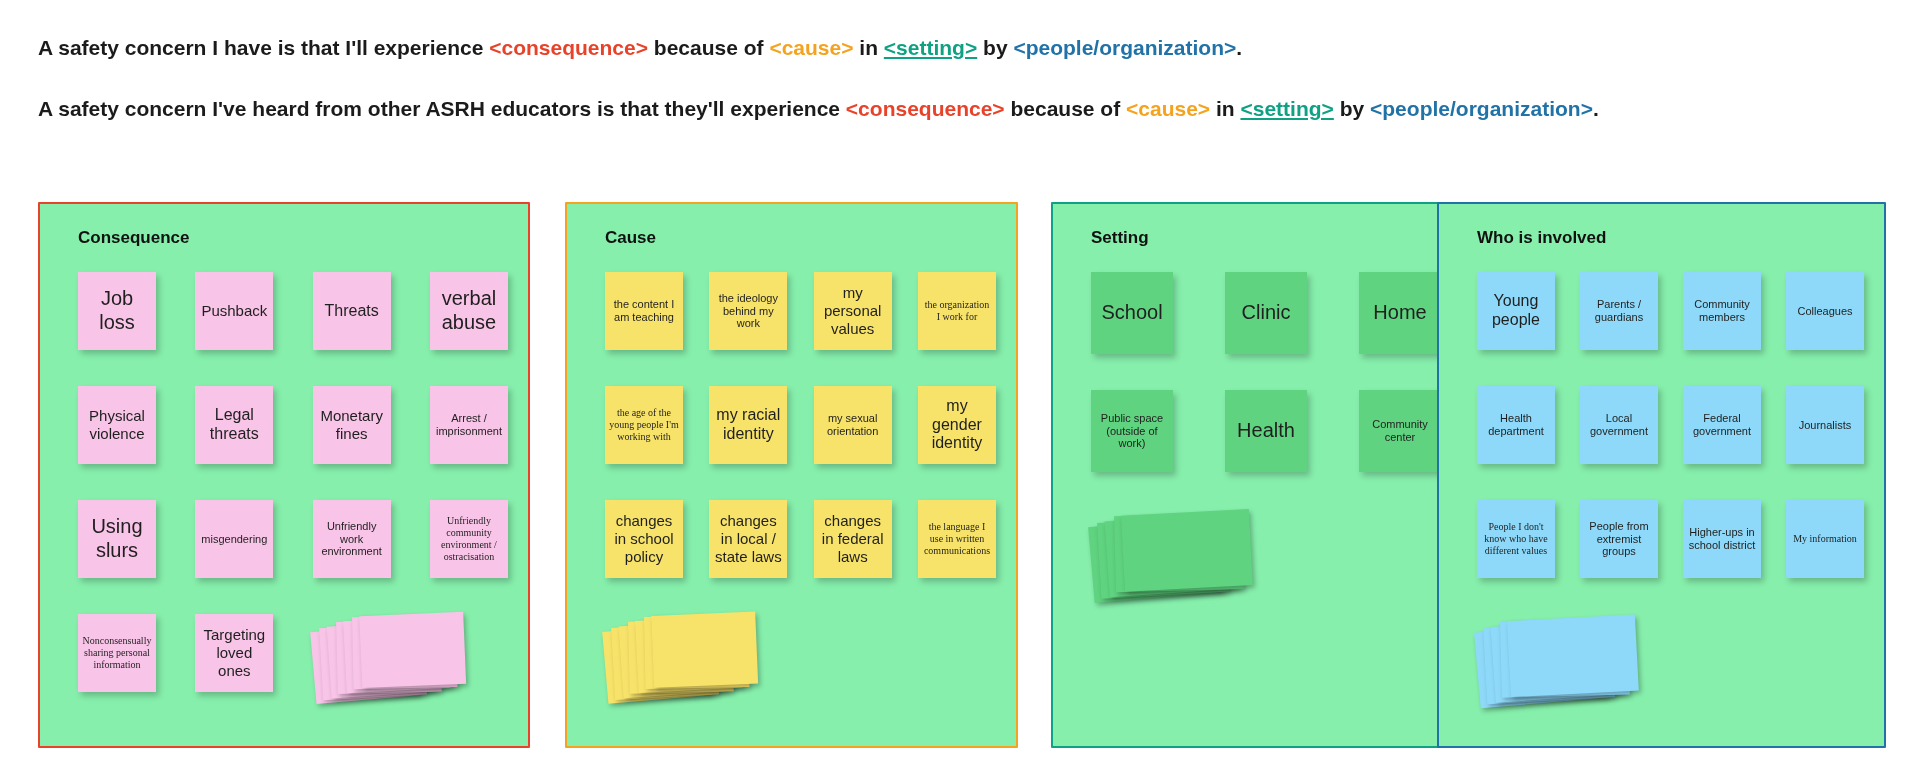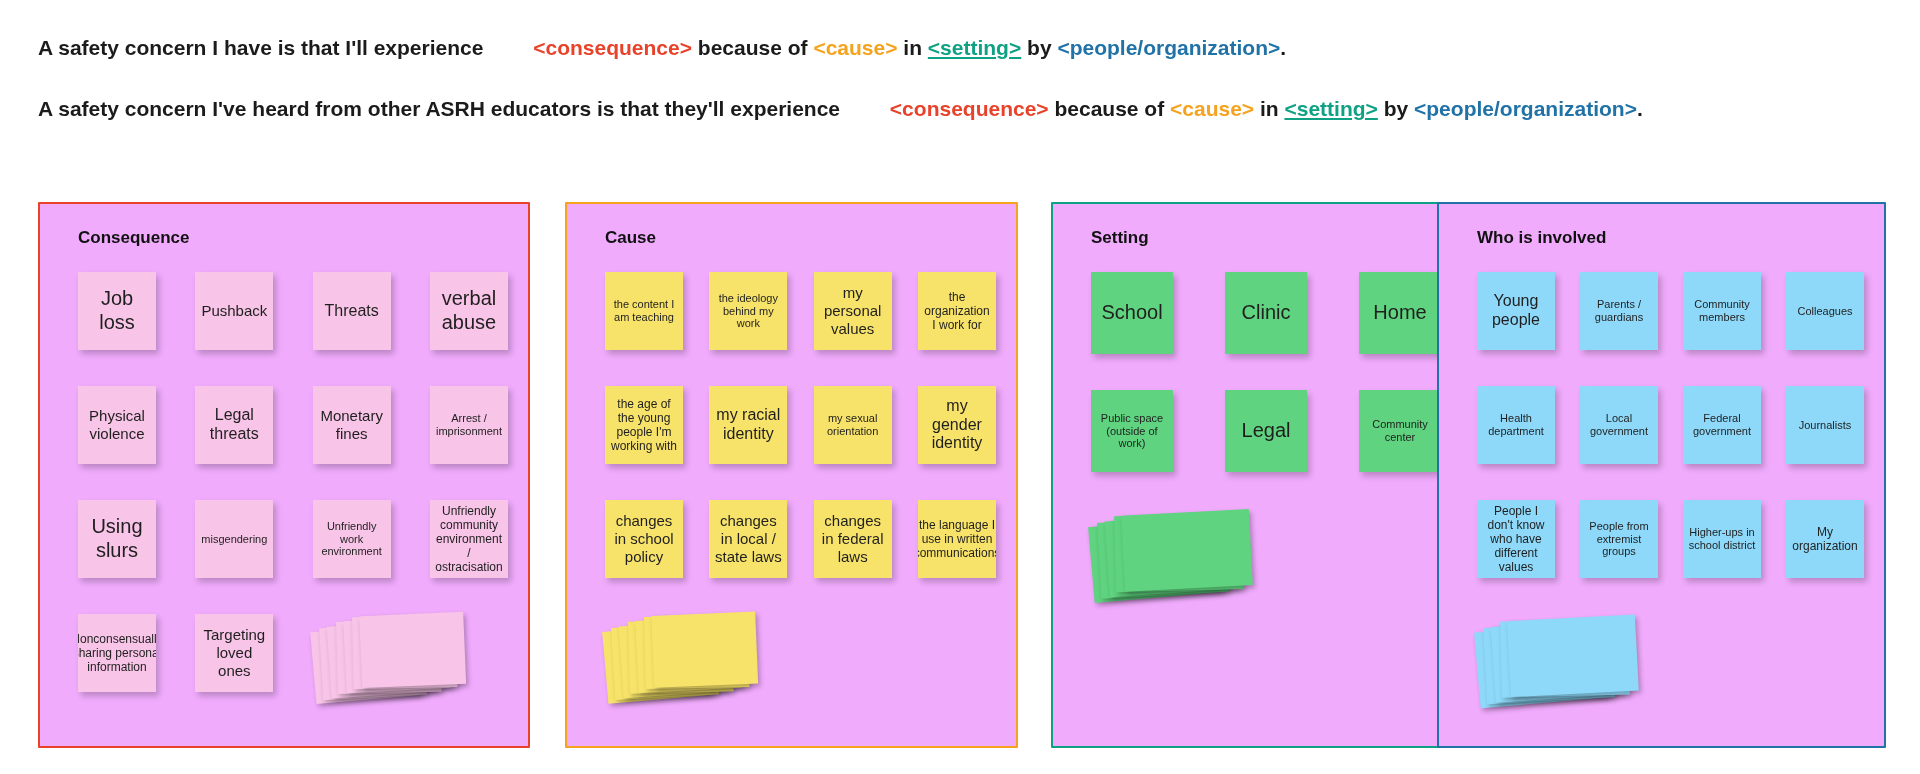--- a/index.html
+++ b/index.html
@@ -15,7 +15,7 @@
   }
   #prompt1{top:36px;}
   #prompt2{top:97px;}
-  .tok-consequence{color:var(--consequence-accent,#e8432a);margin-left:44px;}
+  .tok-consequence{color:var(--consequence-accent,#e8432a);}
   .tok-cause{color:var(--cause-accent,#f5a31e);}
   .tok-setting{color:var(--setting-accent,#0fa184);text-decoration:underline;}
   .tok-people{color:var(--people-accent,#2072a7);}

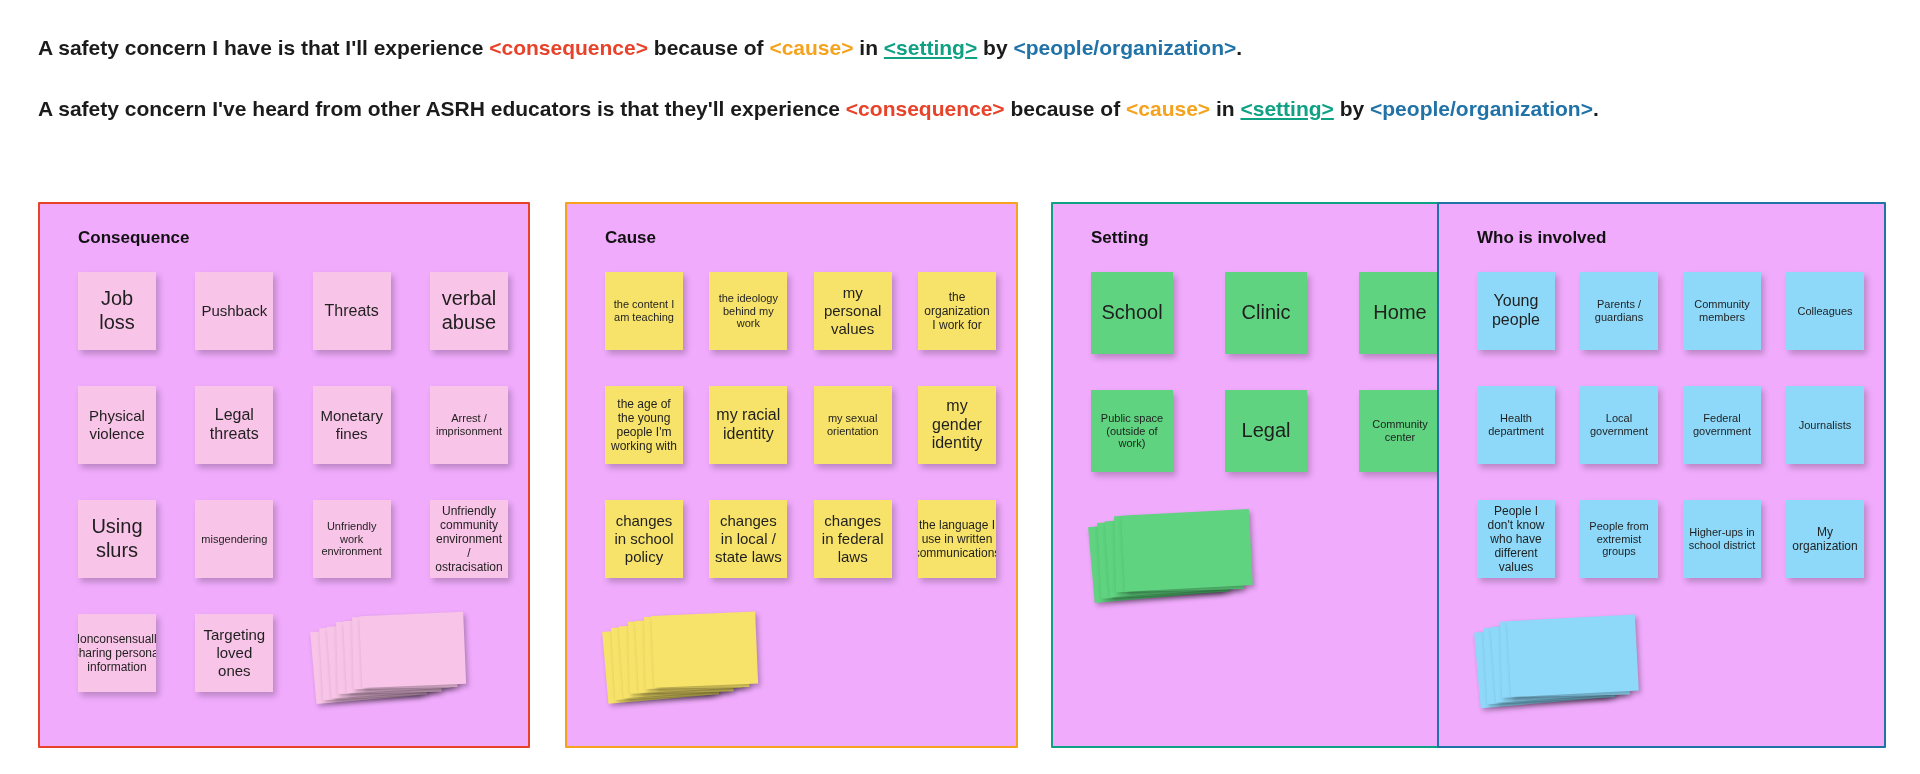--- a/index.html
+++ b/index.html
@@ -23,7 +23,7 @@
   
   .frame{
     position:absolute;top:202px;height:546px;box-sizing:border-box;
-    background:#f0abfc;border:2px solid var(--accent);
+    background:#86efac;border:2px solid var(--accent);
     padding:24px 20px 0 38px;border-radius:1px;
   }
   #frame-consequence{left:38px;width:492px;--accent:var(--consequence-accent,#e8432a);--note:var(--note-pink,#f8c4e7);}

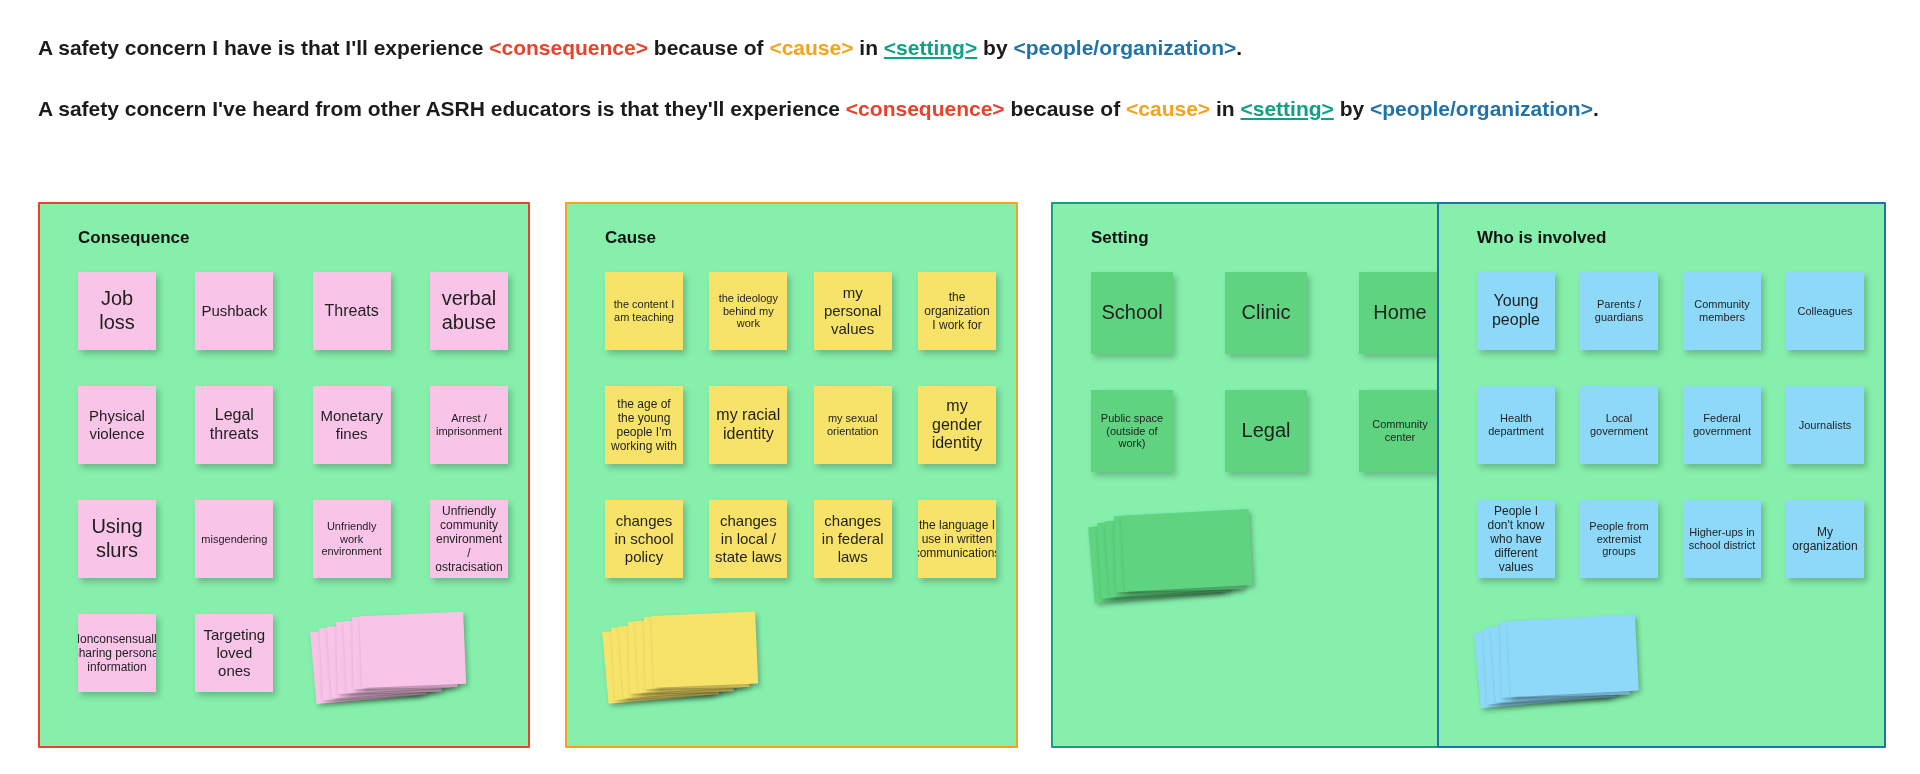--- a/index.html
+++ b/index.html
@@ -47,7 +47,7 @@
     overflow:hidden;word-wrap:break-word;
   }
   .grid-3 .note{height:82px;}
-  .fs1{font-size:12px;}
+  .fs1{font-size:10px;font-family:Liberation Serif, serif;}
   .fs2{font-size:11px;}
   .fs3{font-size:15px;}
   .fs4{font-size:16px;}

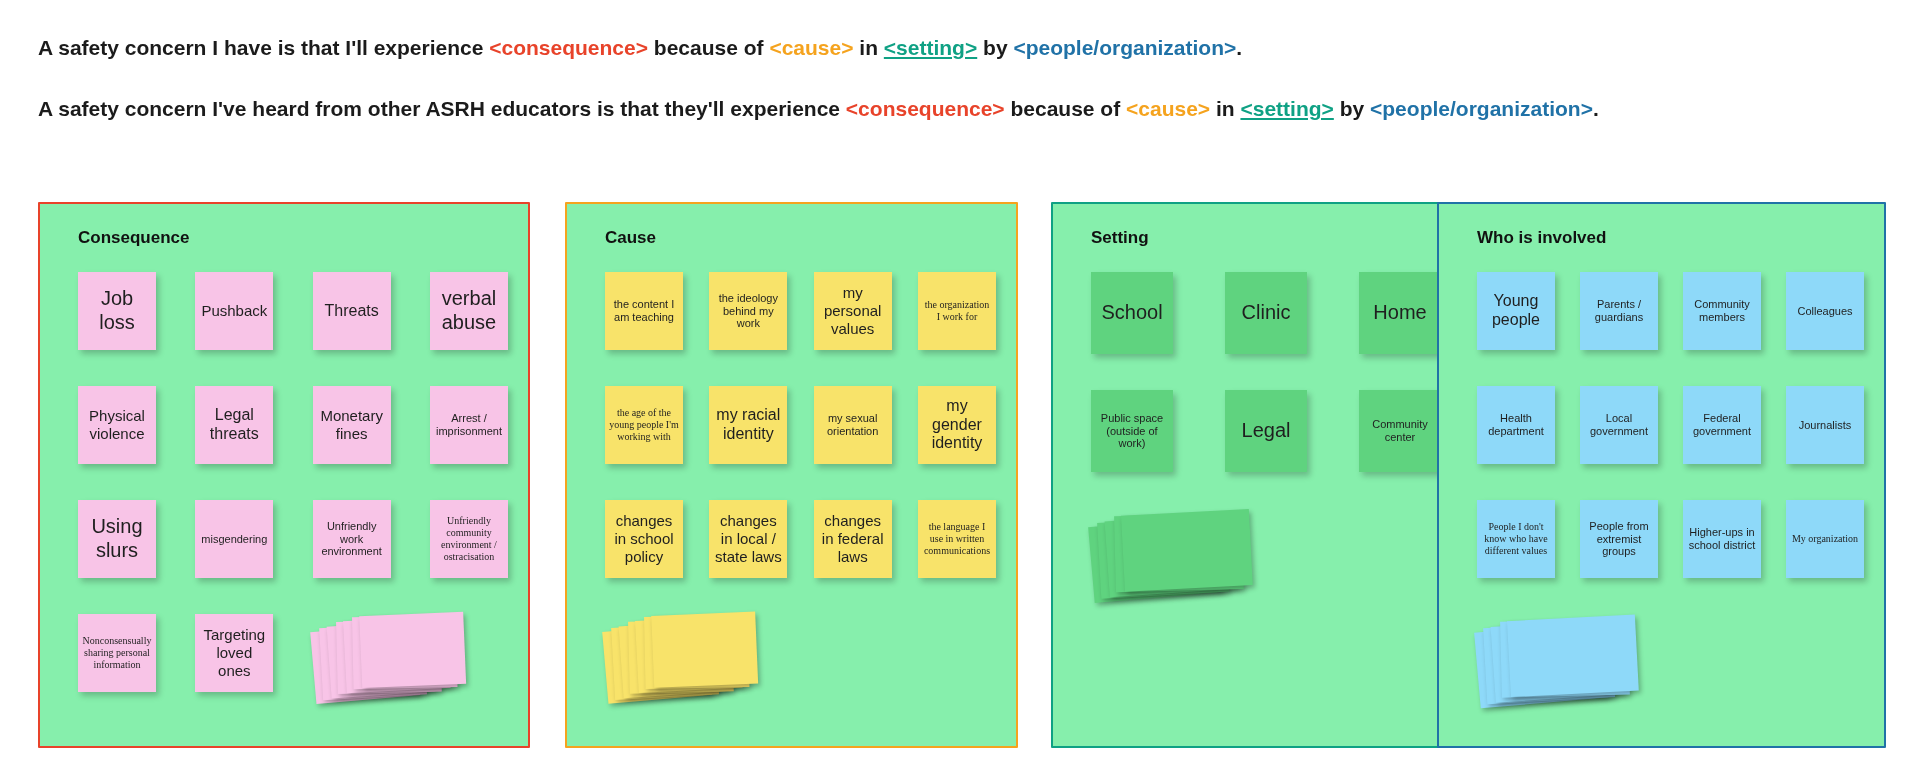--- a/index.html
+++ b/index.html
@@ -158,7 +158,7 @@
       <div class="note fs5">Clinic</div>
       <div class="note fs5">Home</div>
       <div class="note fs2">Public space (outside of work)</div>
-      <div class="note fs5">Legal</div>
+      <div class="note fs5">Health</div>
       <div class="note fs2">Community center</div>
       <div class="stack stack-wide">
         <span class="layer"></span>

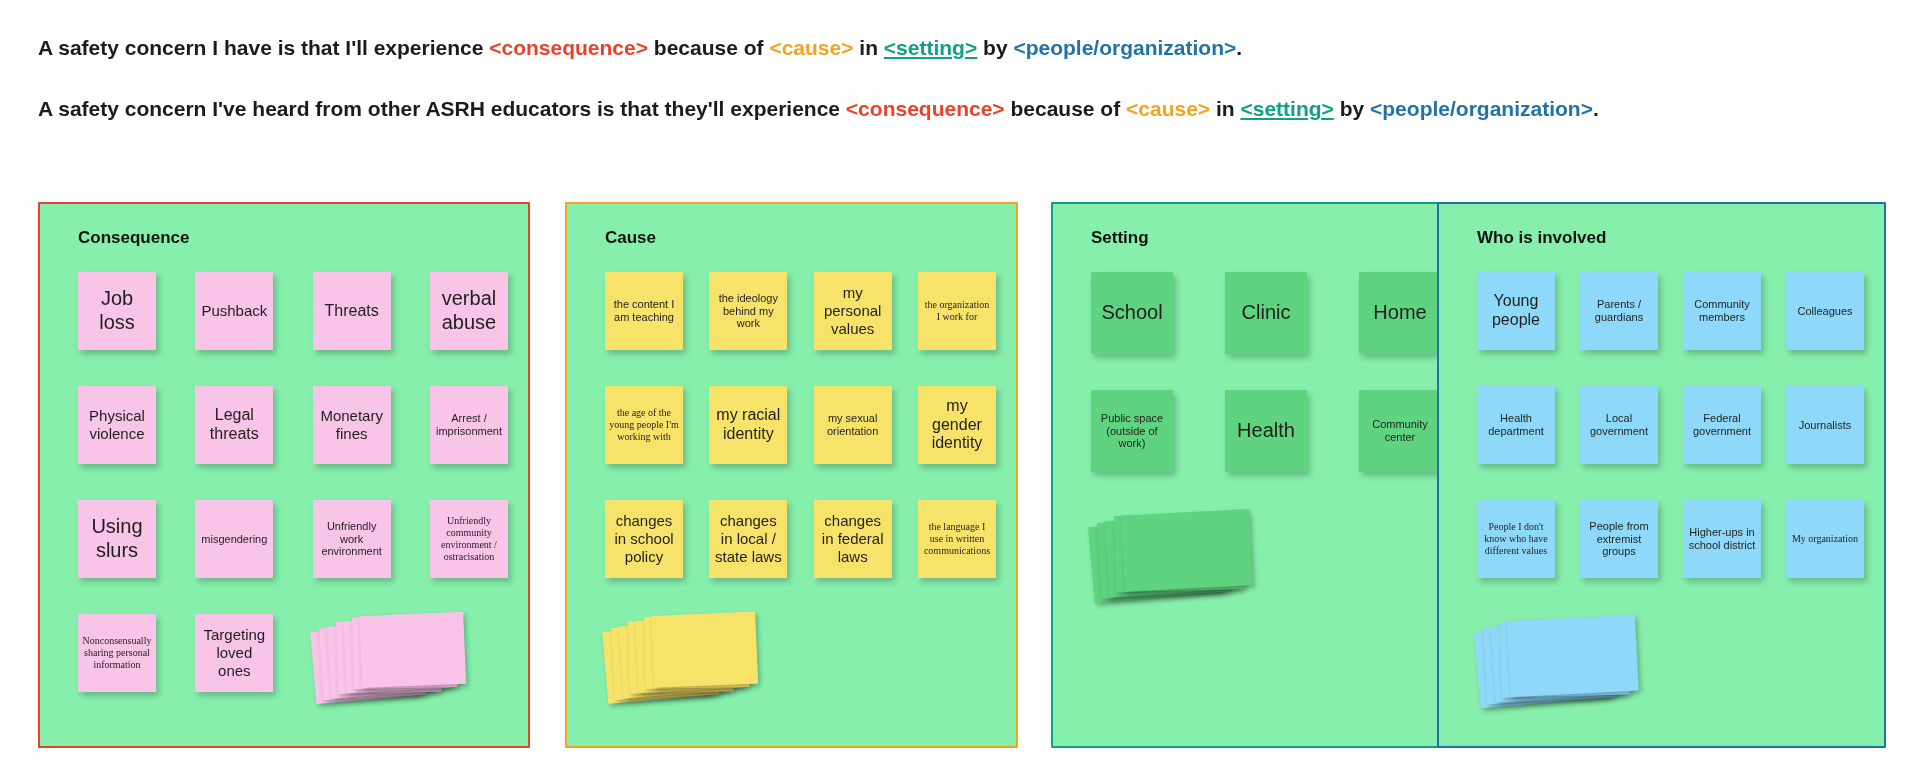--- a/index.html
+++ b/index.html
@@ -184,7 +184,7 @@
       <div class="note fs1">People I don't know who have different values</div>
       <div class="note fs2">People from extremist groups</div>
       <div class="note fs2">Higher-ups in school district</div>
-      <div class="note fs1">My organization</div>
+      <div class="note fs1">My information</div>
       <div class="stack stack-wide">
         <span class="layer"></span>
         <span class="layer"></span>

